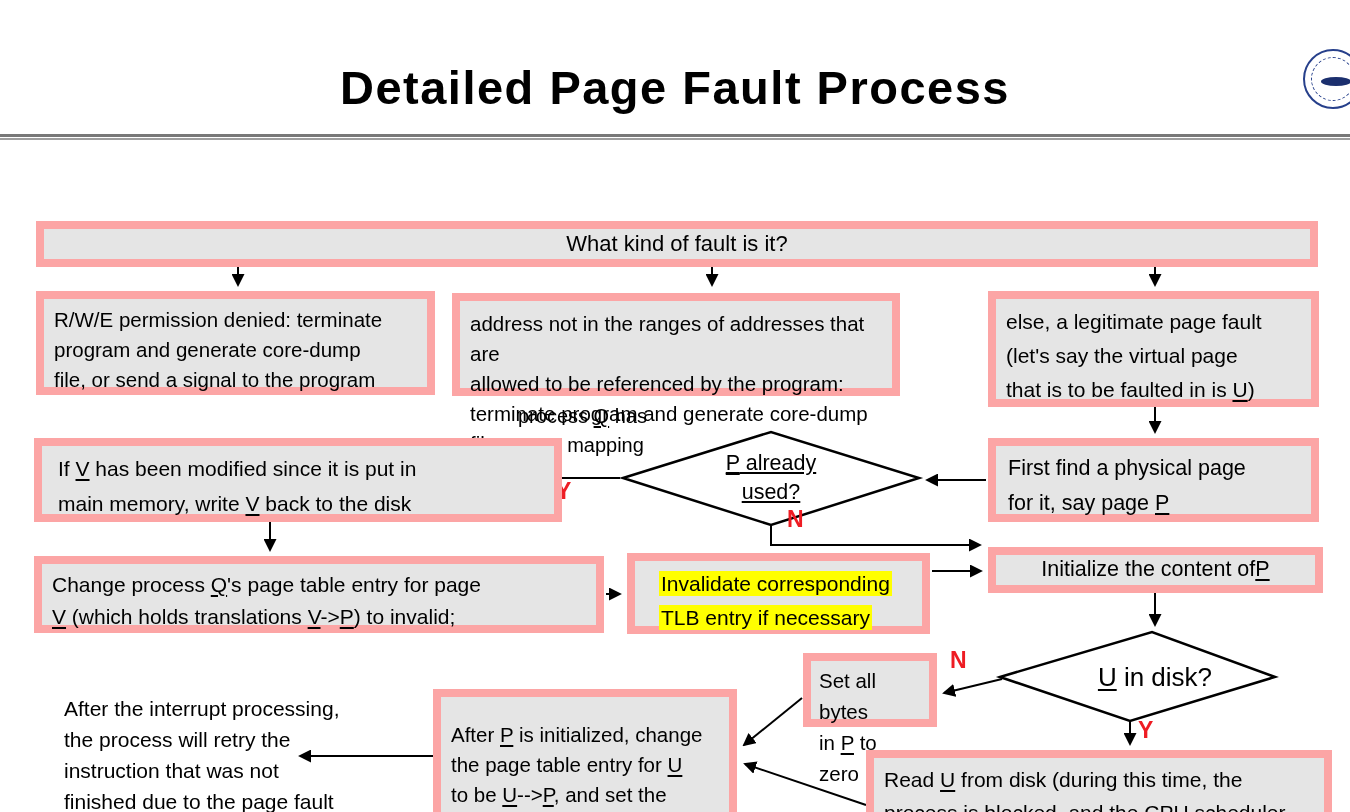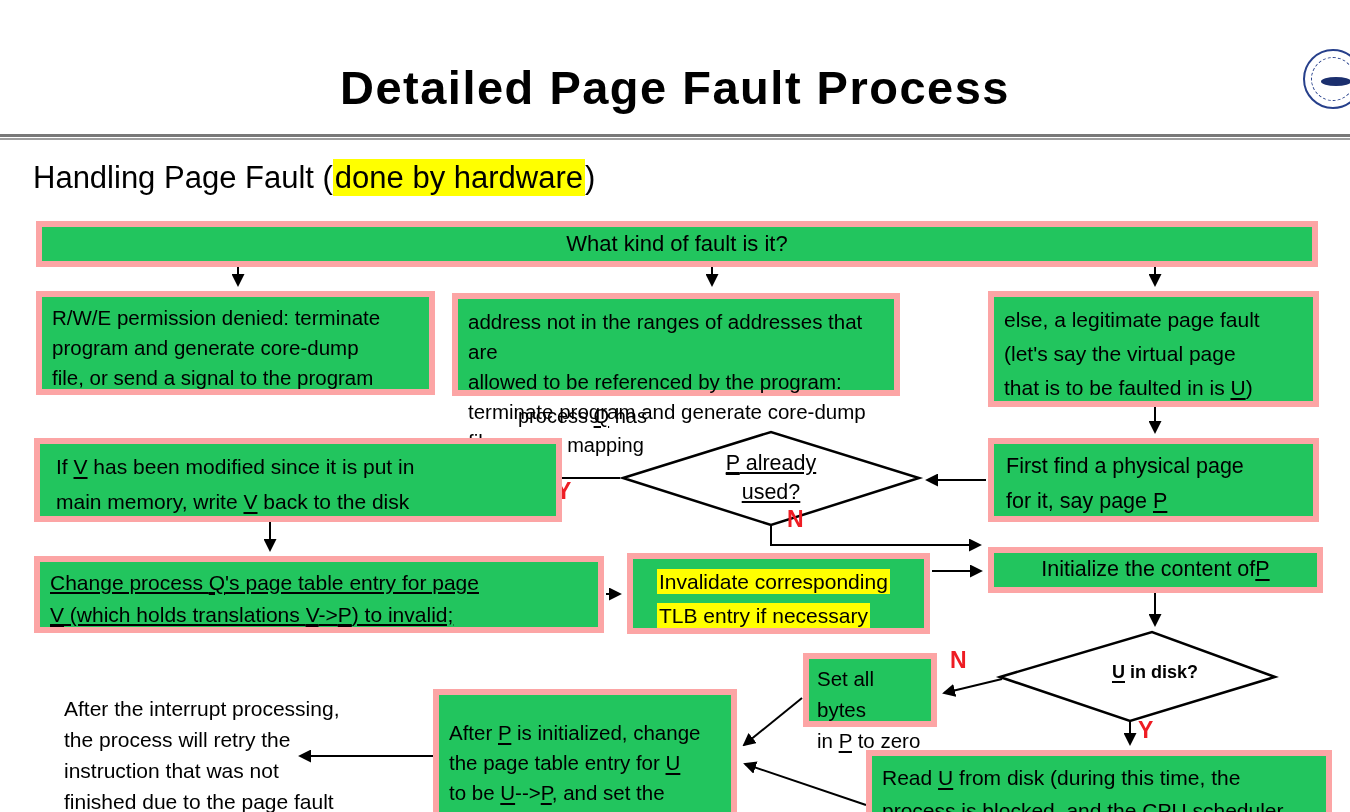--- a/index.html
+++ b/index.html
@@ -31,9 +31,6 @@
   <div class="title">Detailed Page Fault Process</div>
   <div class="rule"></div>
 
-  <div class="heading">
-    <span>Handling Page Fault (</span><span class="hl">done by hardware</span><span>)</span>
-  </div>
 
   <div class="logo">
     <div class="ring"></div>

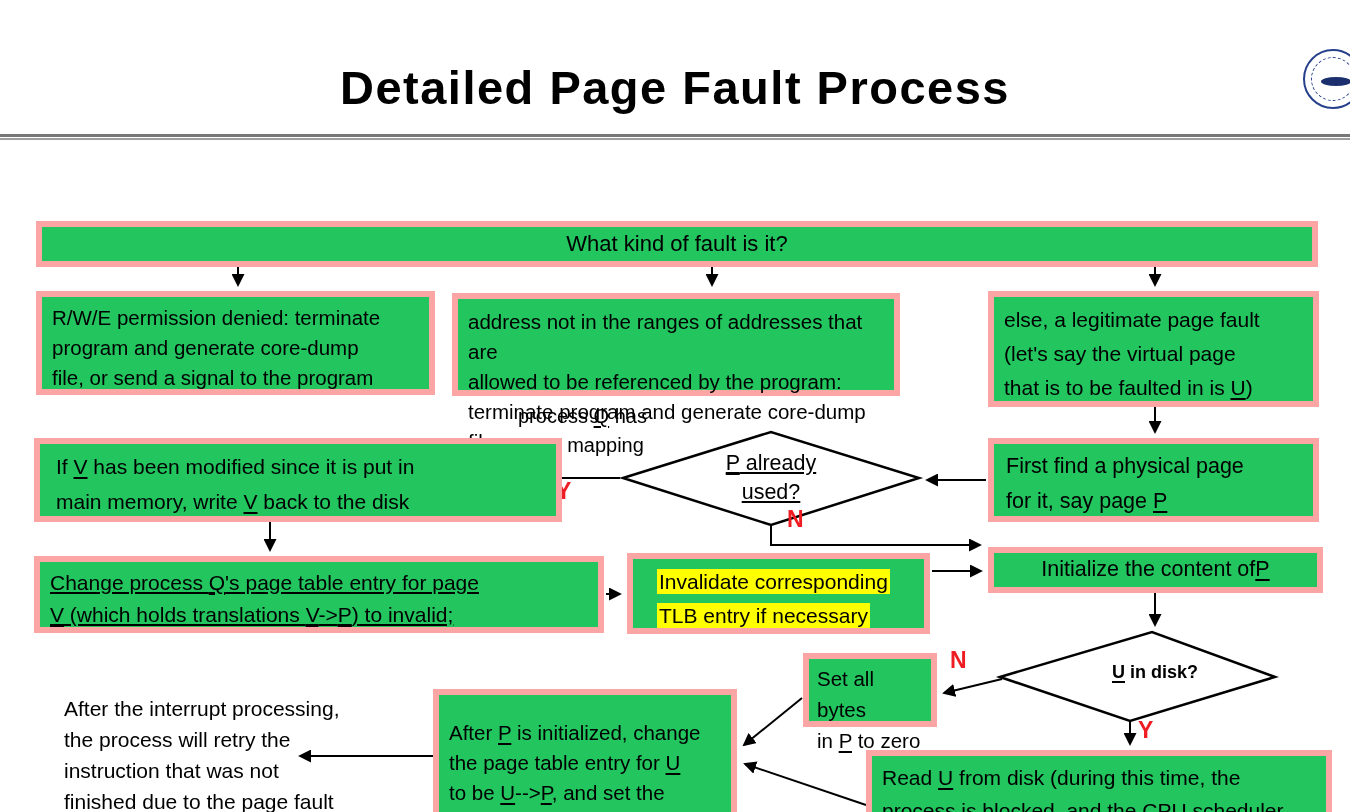--- a/index.html
+++ b/index.html
@@ -16,7 +16,7 @@
   .logo .ring{position:absolute;inset:6px;border-radius:50%;border:1.5px dashed #27408b;}
   .logo .core{position:absolute;left:16px;top:26px;width:30px;height:9px;border-radius:50%;background:#1b2f6e;}
   svg.conn{position:absolute;left:0;top:0;pointer-events:none;}
-  .box{position:absolute;border:6px solid #fca5a5;background:#22c55e;box-sizing:border-box;line-height:1.35;}
+  .box{position:absolute;border:8px solid #fca5a5;background:#e5e5e5;box-sizing:border-box;line-height:1.35;}
   .ctr{display:flex;align-items:center;justify-content:center;text-align:center;}
   .txt{position:absolute;}
   u{text-decoration-thickness:2px;text-underline-offset:3px;}

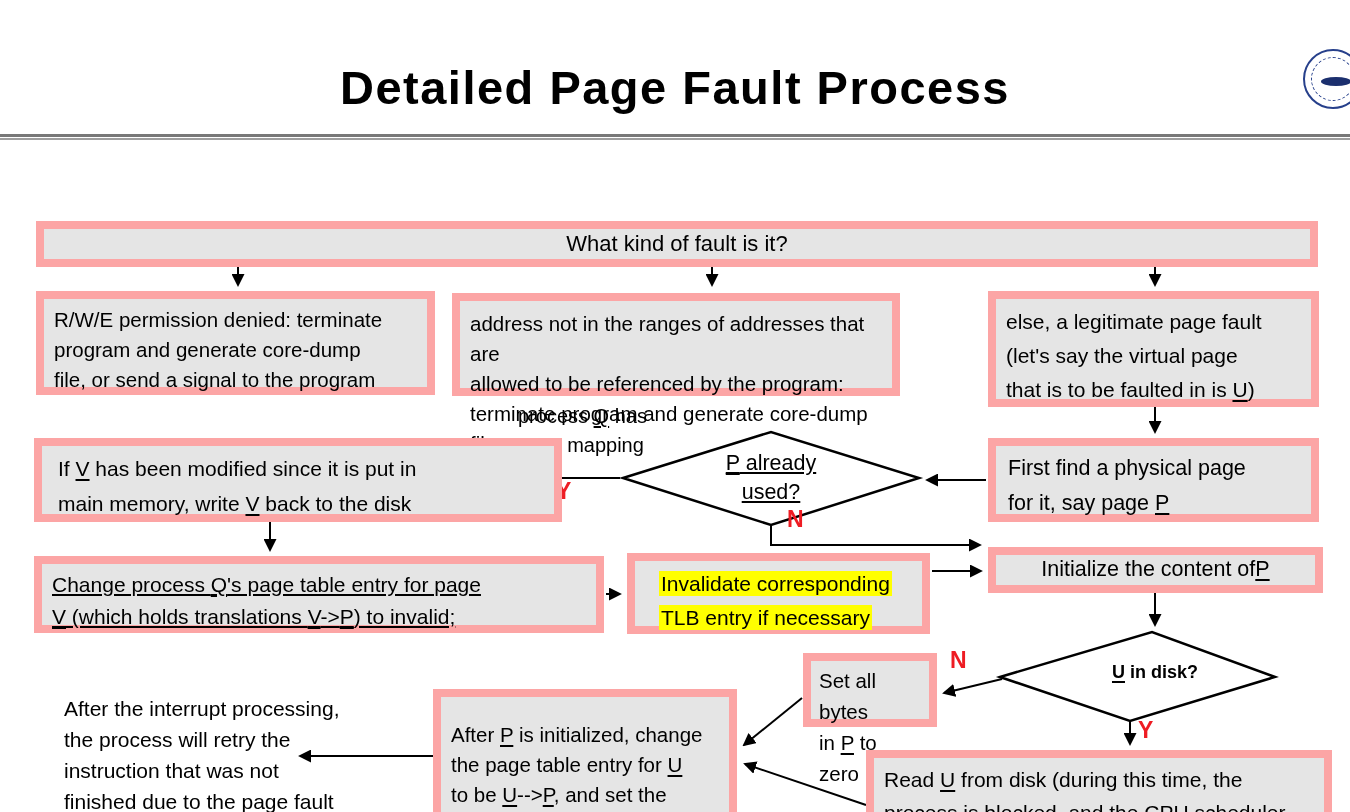--- a/index.html
+++ b/index.html
@@ -86,7 +86,7 @@
 
   <div class="box" style="left:34px;top:390px;width:528px;height:84px;padding:5px 16px;font-size:21px;line-height:35px;">If <u>V</u> has been modified since it is put in<br>main memory, write <u>V</u> back to the disk</div>
 
-  <div class="box" style="left:34px;top:508px;width:570px;height:77px;padding:5px 10px;font-size:21px;line-height:32px;text-decoration:underline;">Change process <u>Q</u>'s page table entry for page<br><u>V</u> (which holds translations <u>V</u>-&gt;<u>P</u>) to invalid;</div>
+  <div class="box" style="left:34px;top:508px;width:570px;height:77px;padding:5px 10px;font-size:21px;line-height:32px;">Change process <u>Q</u>'s page table entry for page<br><u>V</u> (which holds translations <u>V</u>-&gt;<u>P</u>) to invalid;</div>
 
   <div class="box" style="left:627px;top:505px;width:303px;height:81px;padding:6px 24px;font-size:21px;line-height:34px;"><span class="hl">Invalidate corresponding</span><br><span class="hl">TLB entry if necessary</span></div>
 

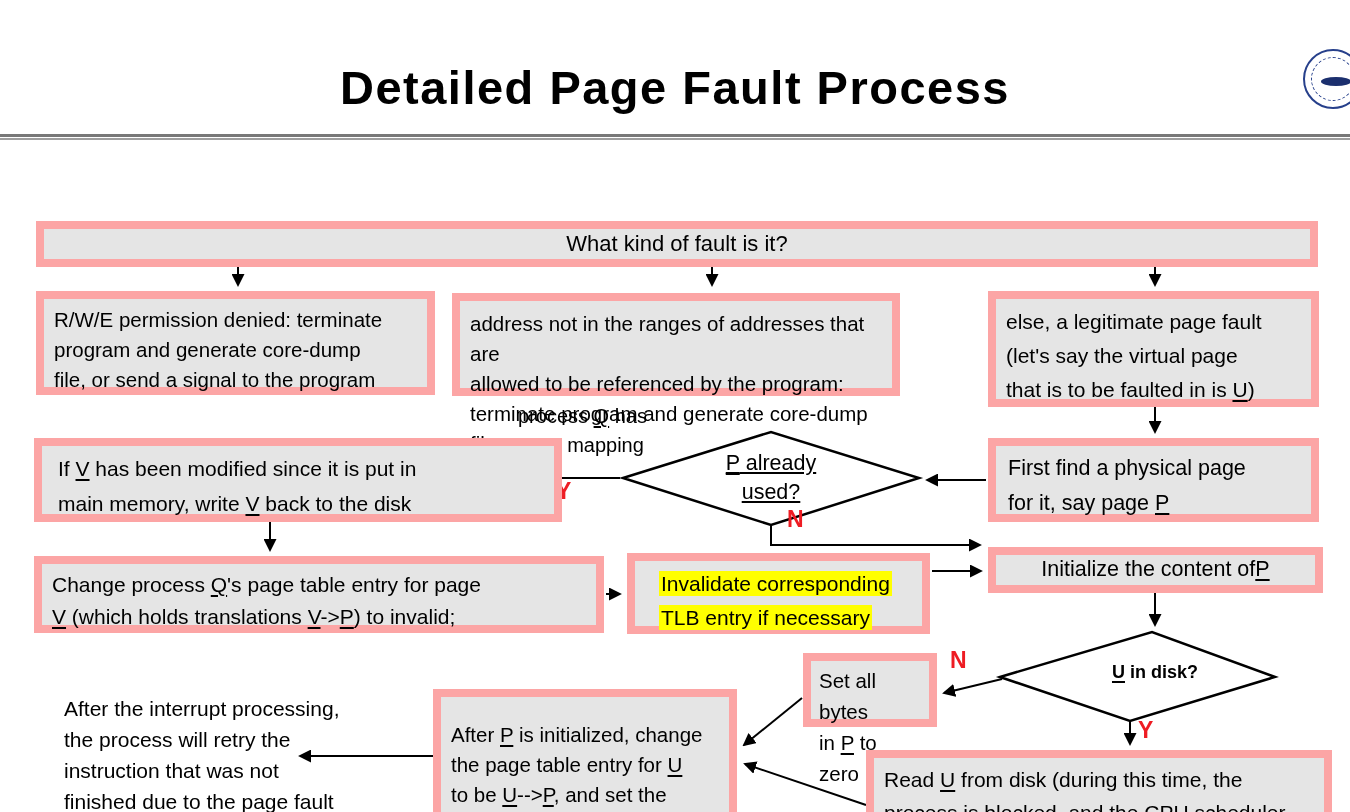--- a/index.html
+++ b/index.html
@@ -92,7 +92,7 @@
 
   <div class="box ctr" style="left:988px;top:499px;width:335px;height:46px;font-size:21.5px;">Initialize the content of <u>P</u></div>
 
-  <div class="txt" style="left:1050px;top:614px;width:210px;text-align:center;font-size:18px;font-weight:bold;"><u>U</u> in disk?</div>
+  <div class="txt" style="left:1050px;top:614px;width:210px;text-align:center;font-size:26px;"><u>U</u> in disk?</div>
 
   <div class="red" style="left:950px;top:599px;">N</div>
   <div class="red" style="left:1138px;top:669px;">Y</div>

